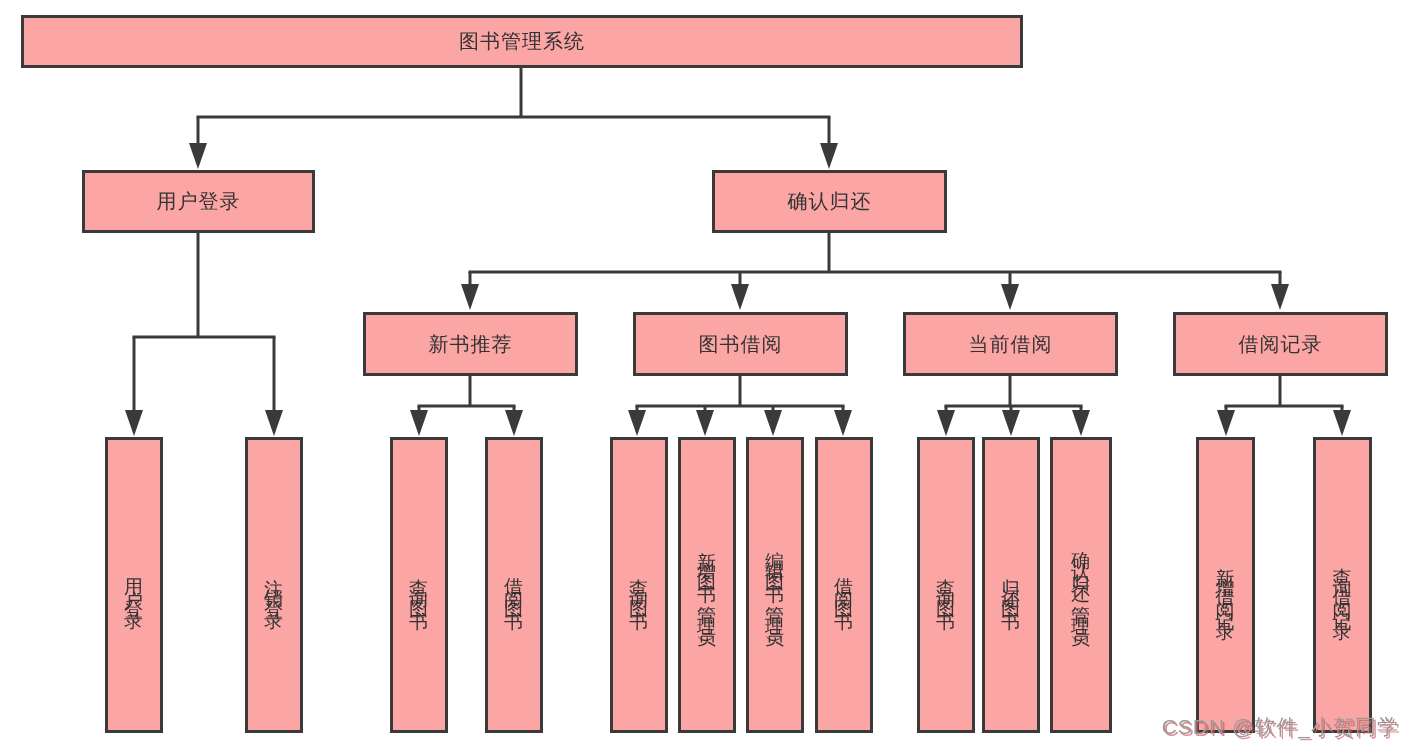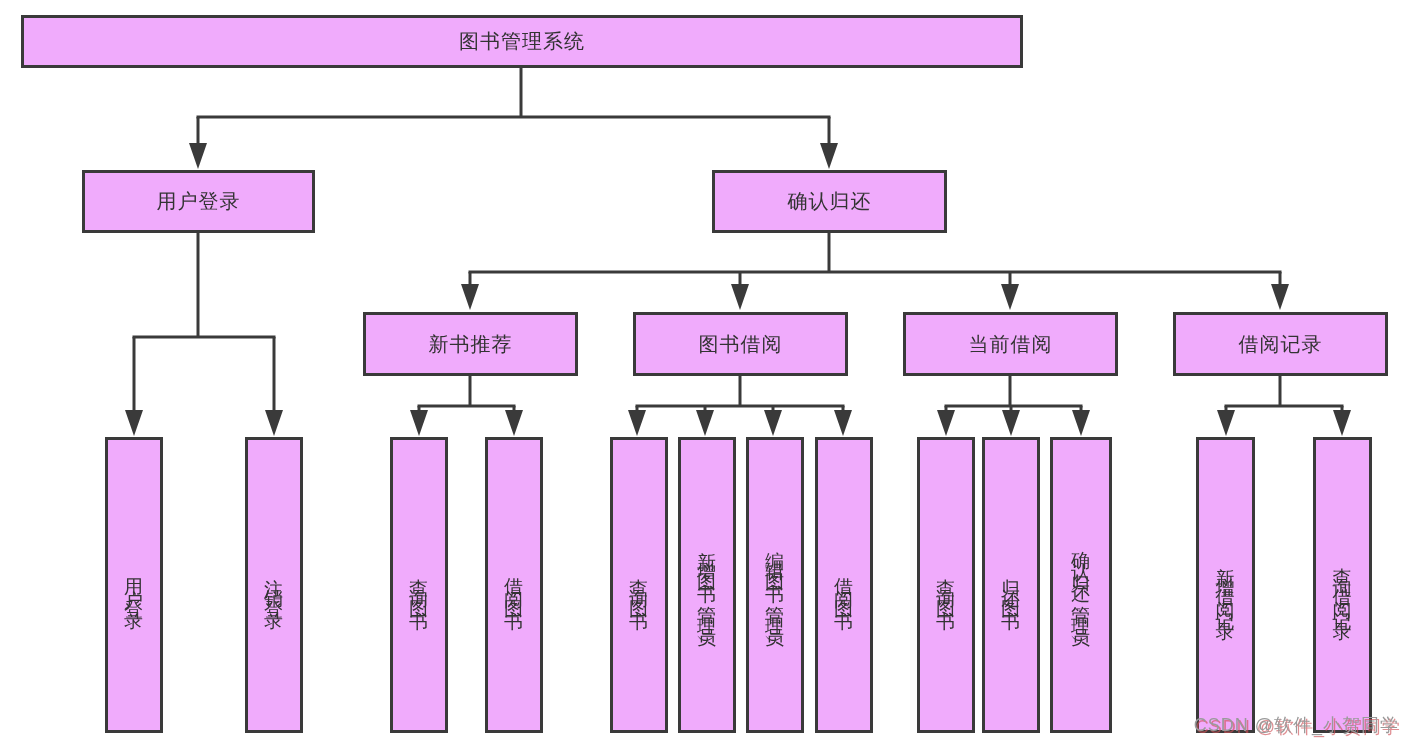--- a/index.html
+++ b/index.html
@@ -21,7 +21,7 @@
     position: absolute;
     box-sizing: border-box;
     border: 3px solid #3a3a3a;
-    background: #f0abfc;
+    background: #fca5a5;
     display: flex;
     align-items: center;
     justify-content: center;

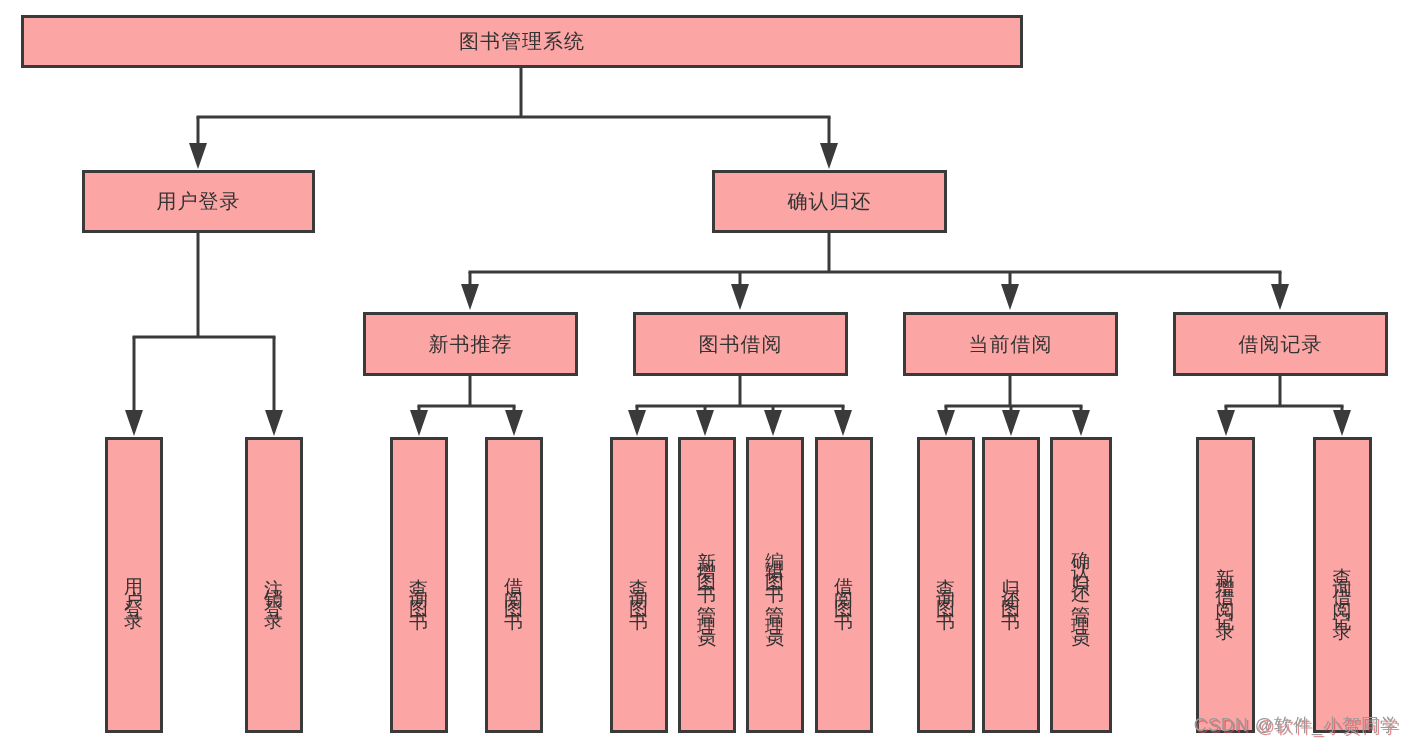--- a/index.html
+++ b/index.html
@@ -46,7 +46,7 @@
     right: 6px;
     top: 713px;
     z-index: 3;
-    font-size: 18px;
+    font-size: 21px;
     color: #9a9a9a;
     text-shadow: 2px 2px 0 rgba(207, 82, 88, 0.65);
     white-space: nowrap;

